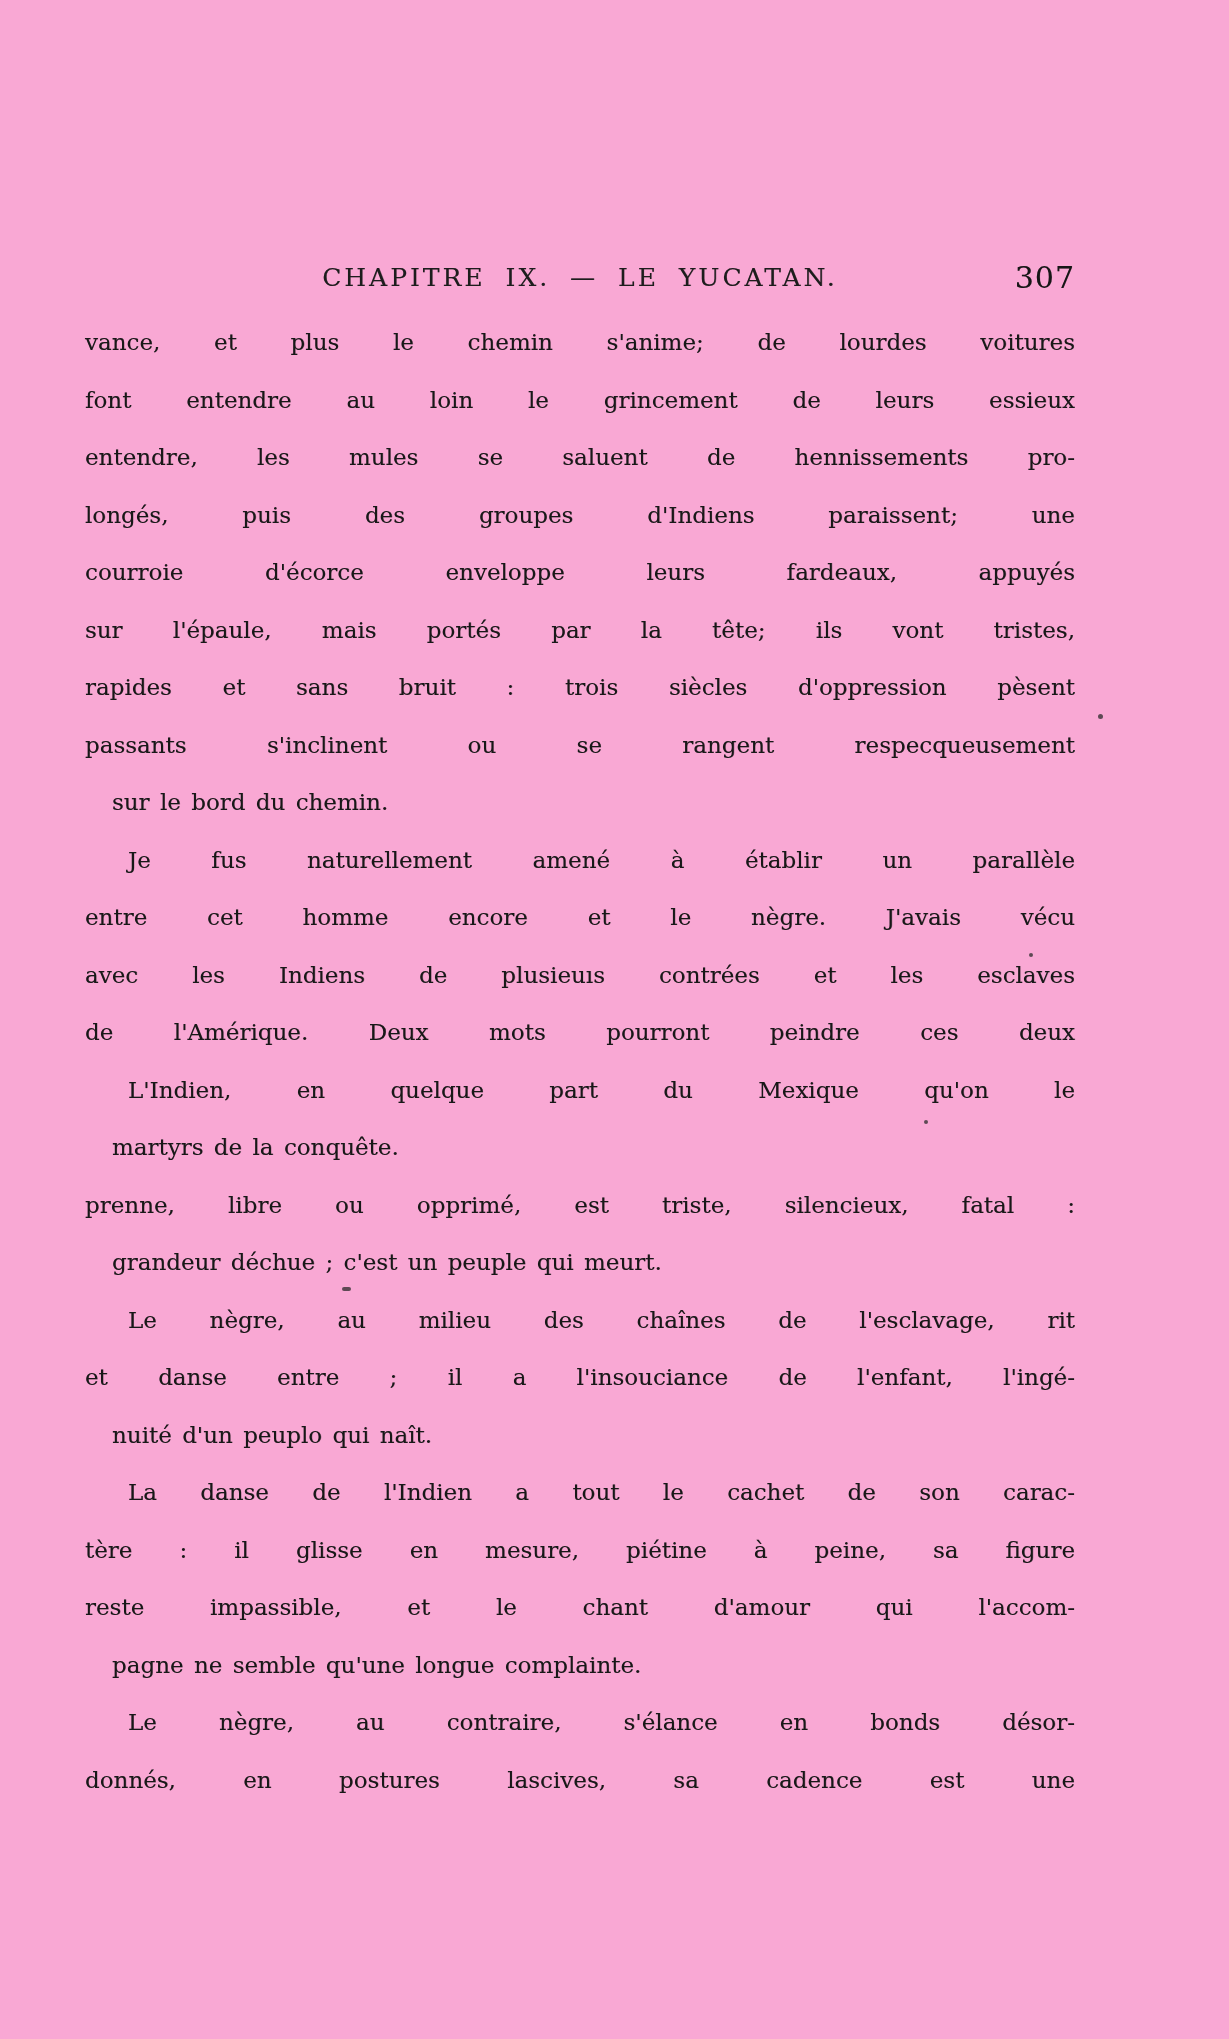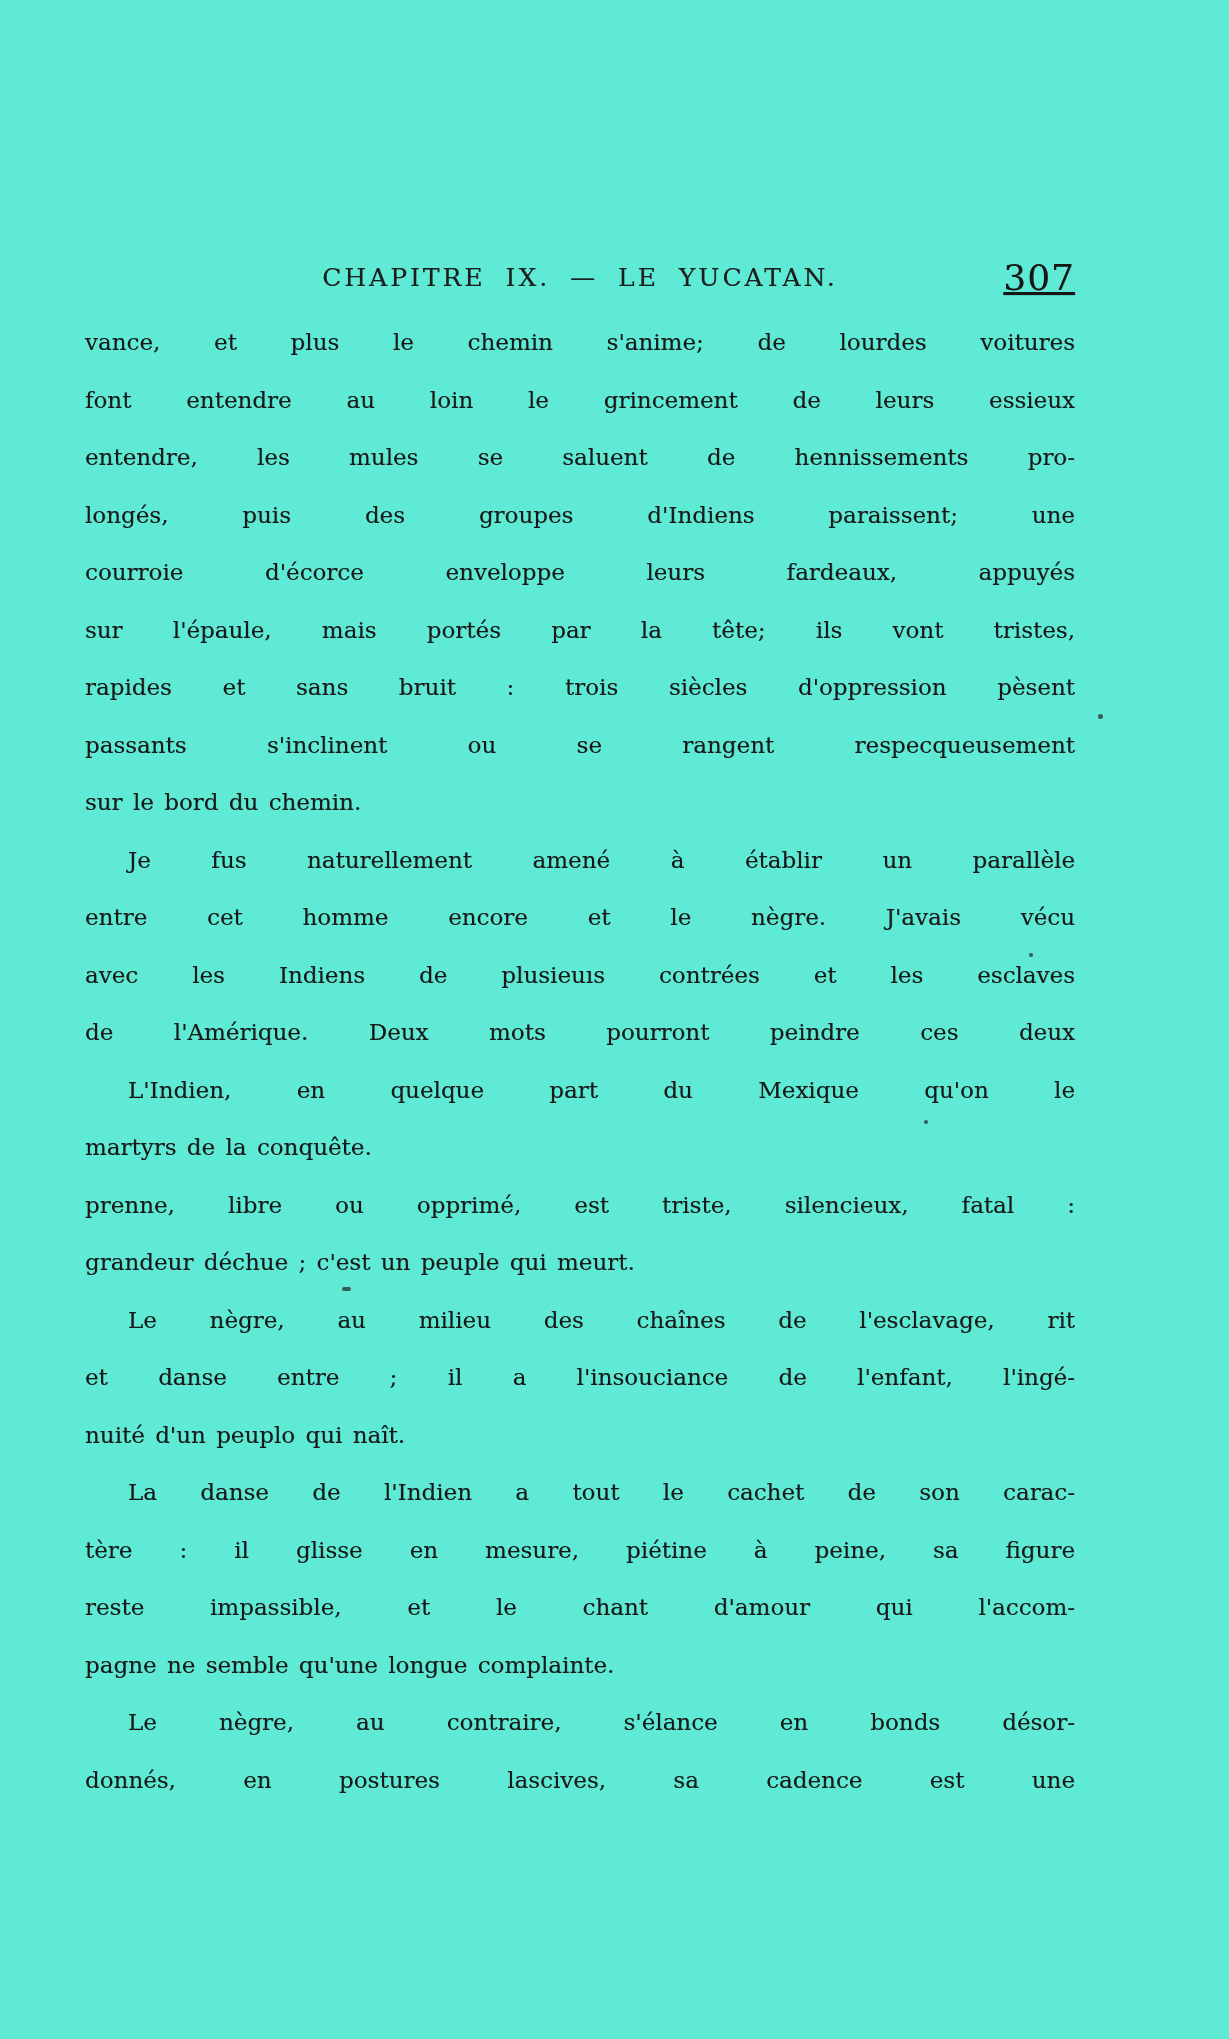--- a/index.html
+++ b/index.html
@@ -18,7 +18,7 @@
   .scan-page {
     position: absolute;
     inset: 0;
-    background: #5eead4;
+    background: #f9a8d4;
   }
   
   .running-head {

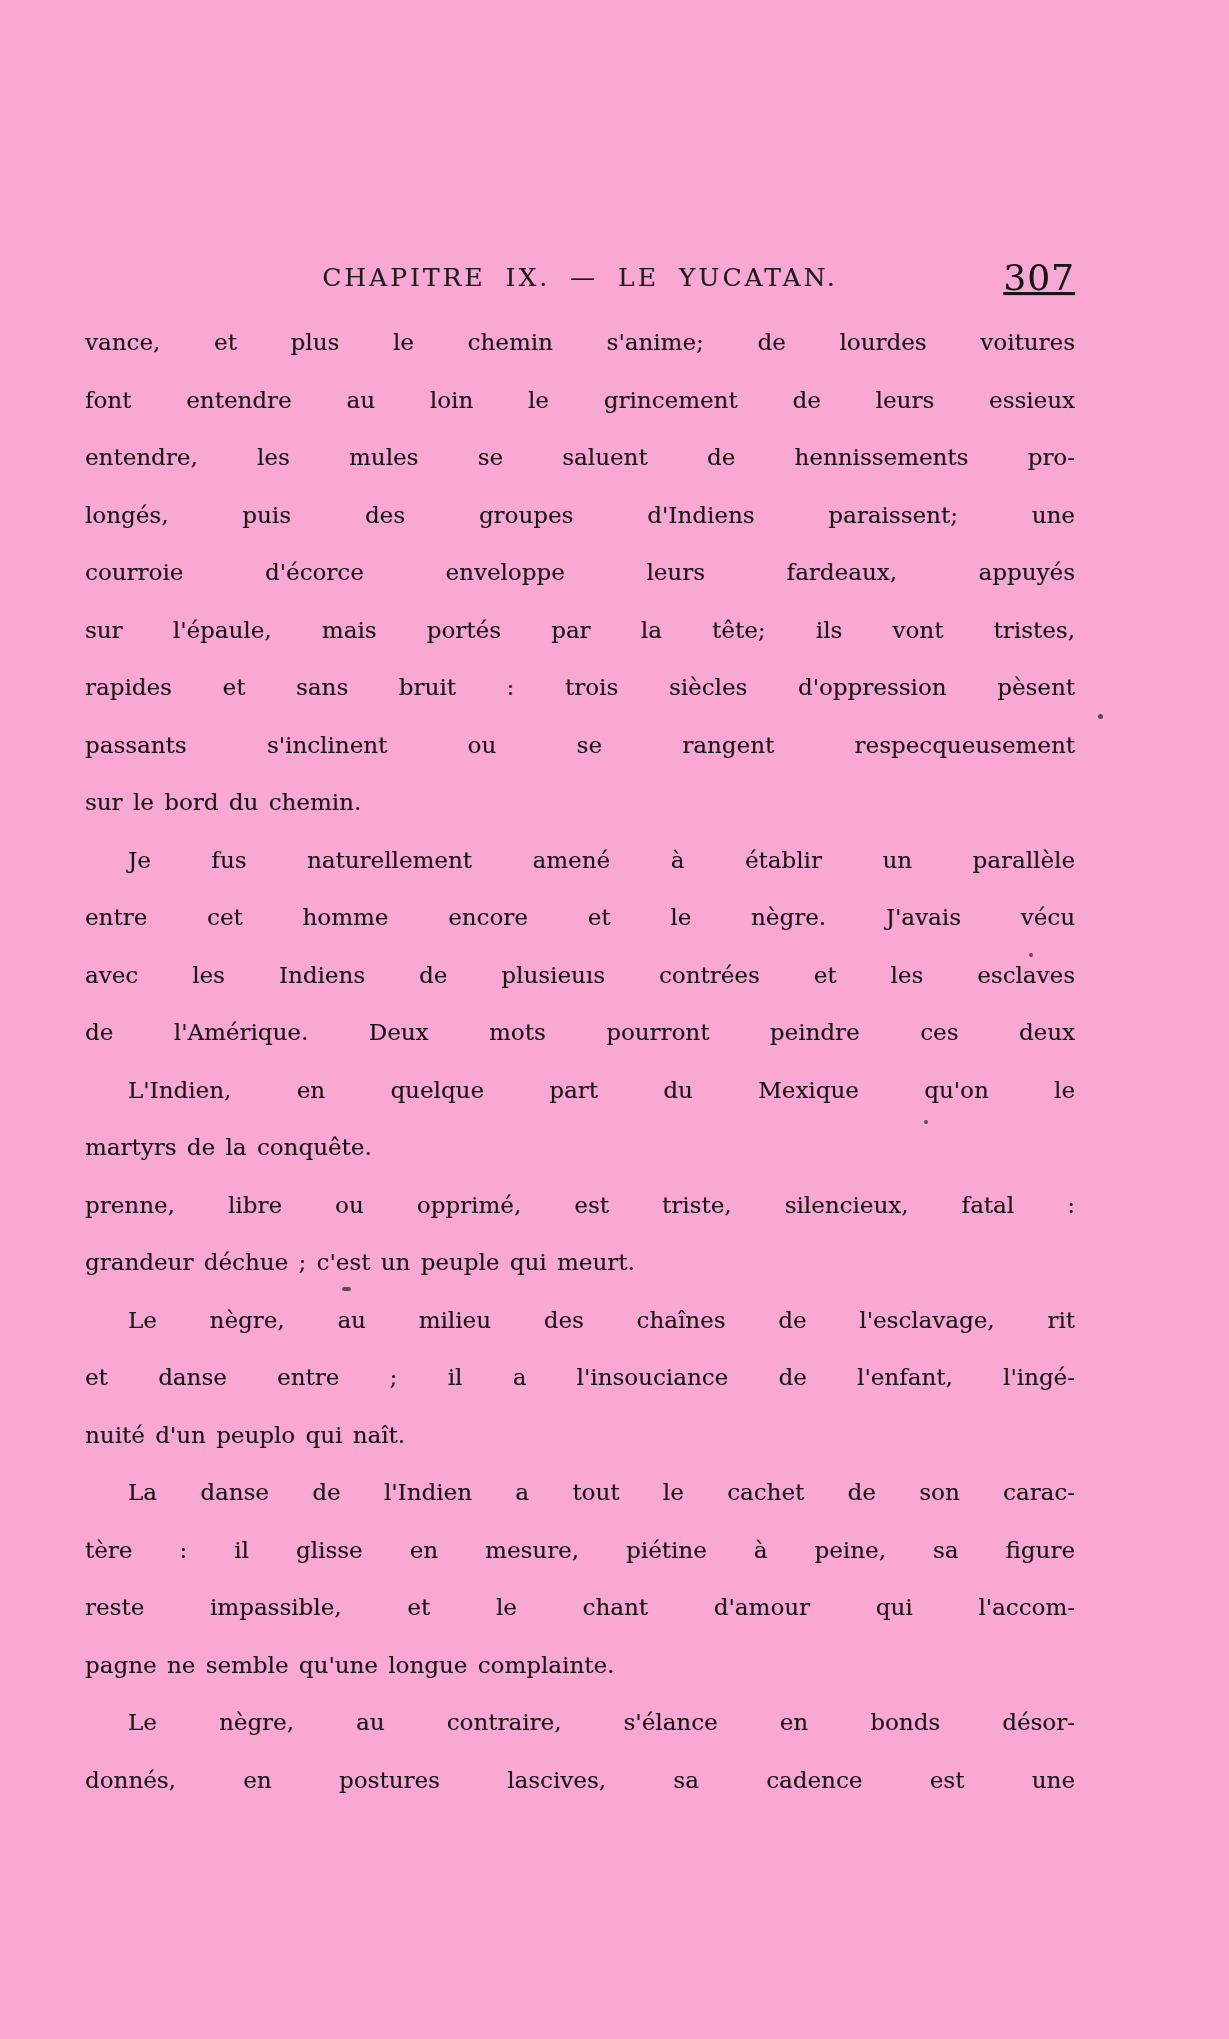--- a/index.html
+++ b/index.html
@@ -43,11 +43,10 @@
     right: 0;
     top: 0;
     line-height: 44px;
-    font-size: 36px;
+    font-size: 30px;
     letter-spacing: 1px;
     color: #161616;
     text-shadow: 0.3px 0.3px 0.5px rgba(0,0,0,0.35);
-    text-decoration: underline;
   }
   
   .body-text {

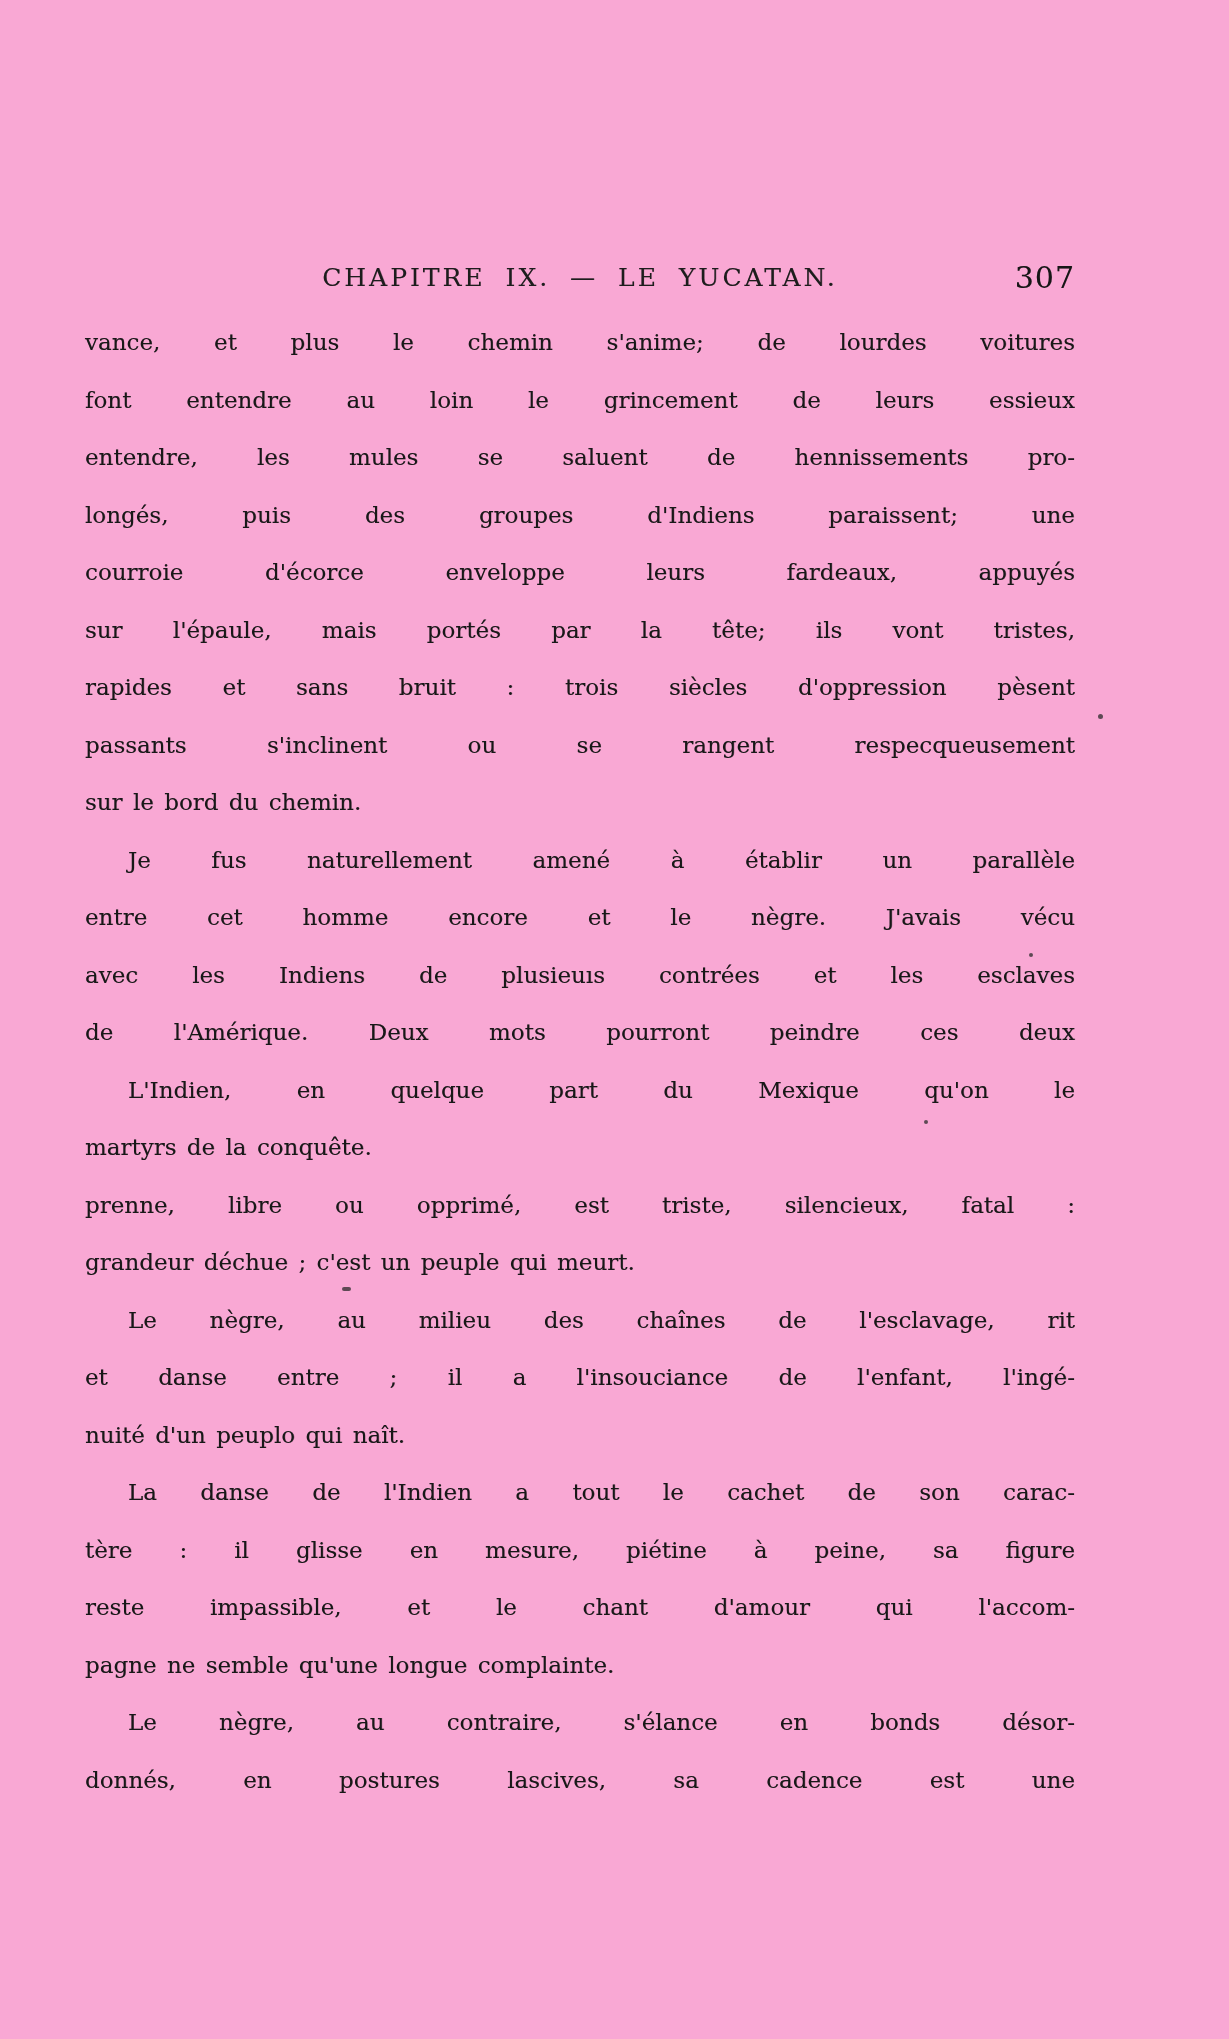--- a/index.html
+++ b/index.html
@@ -67,6 +67,7 @@
   .line.endline {
     text-align-last: left;
     word-spacing: 3px;
+    margin-left: 27px;
   }
   .line.indent {
     text-indent: 43px;

